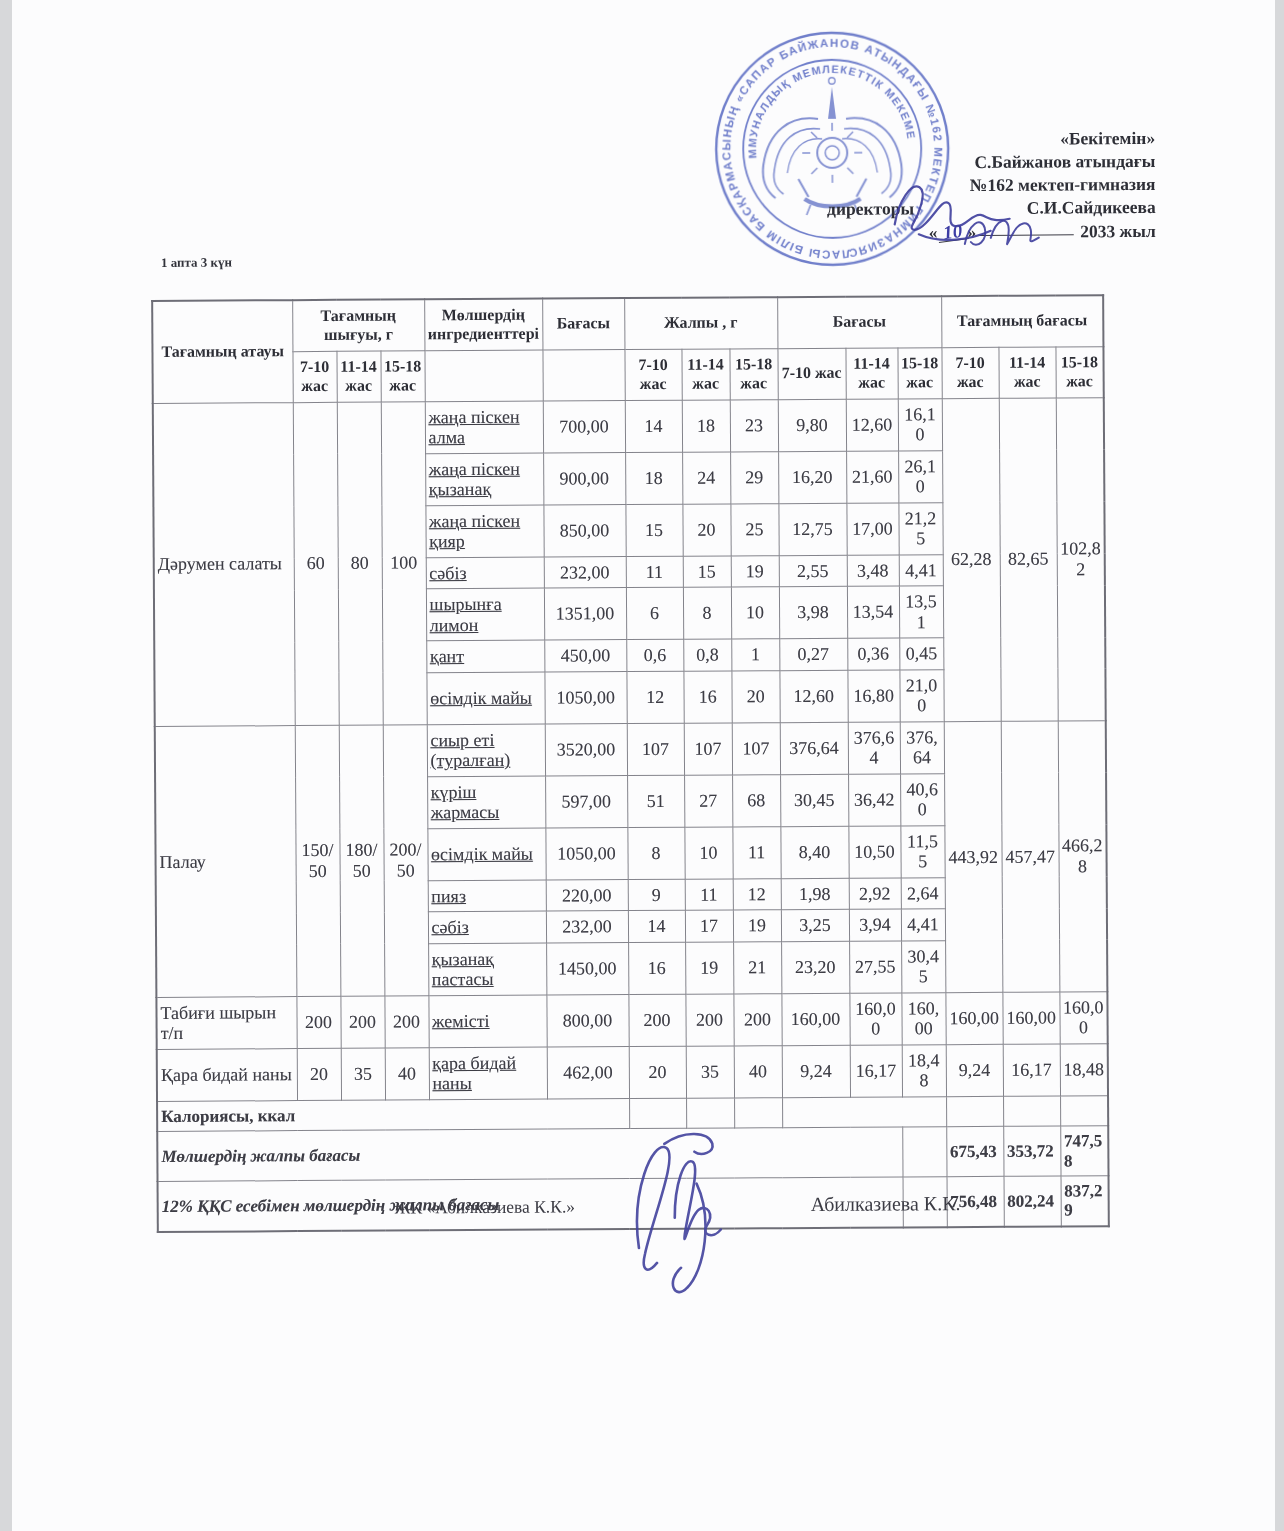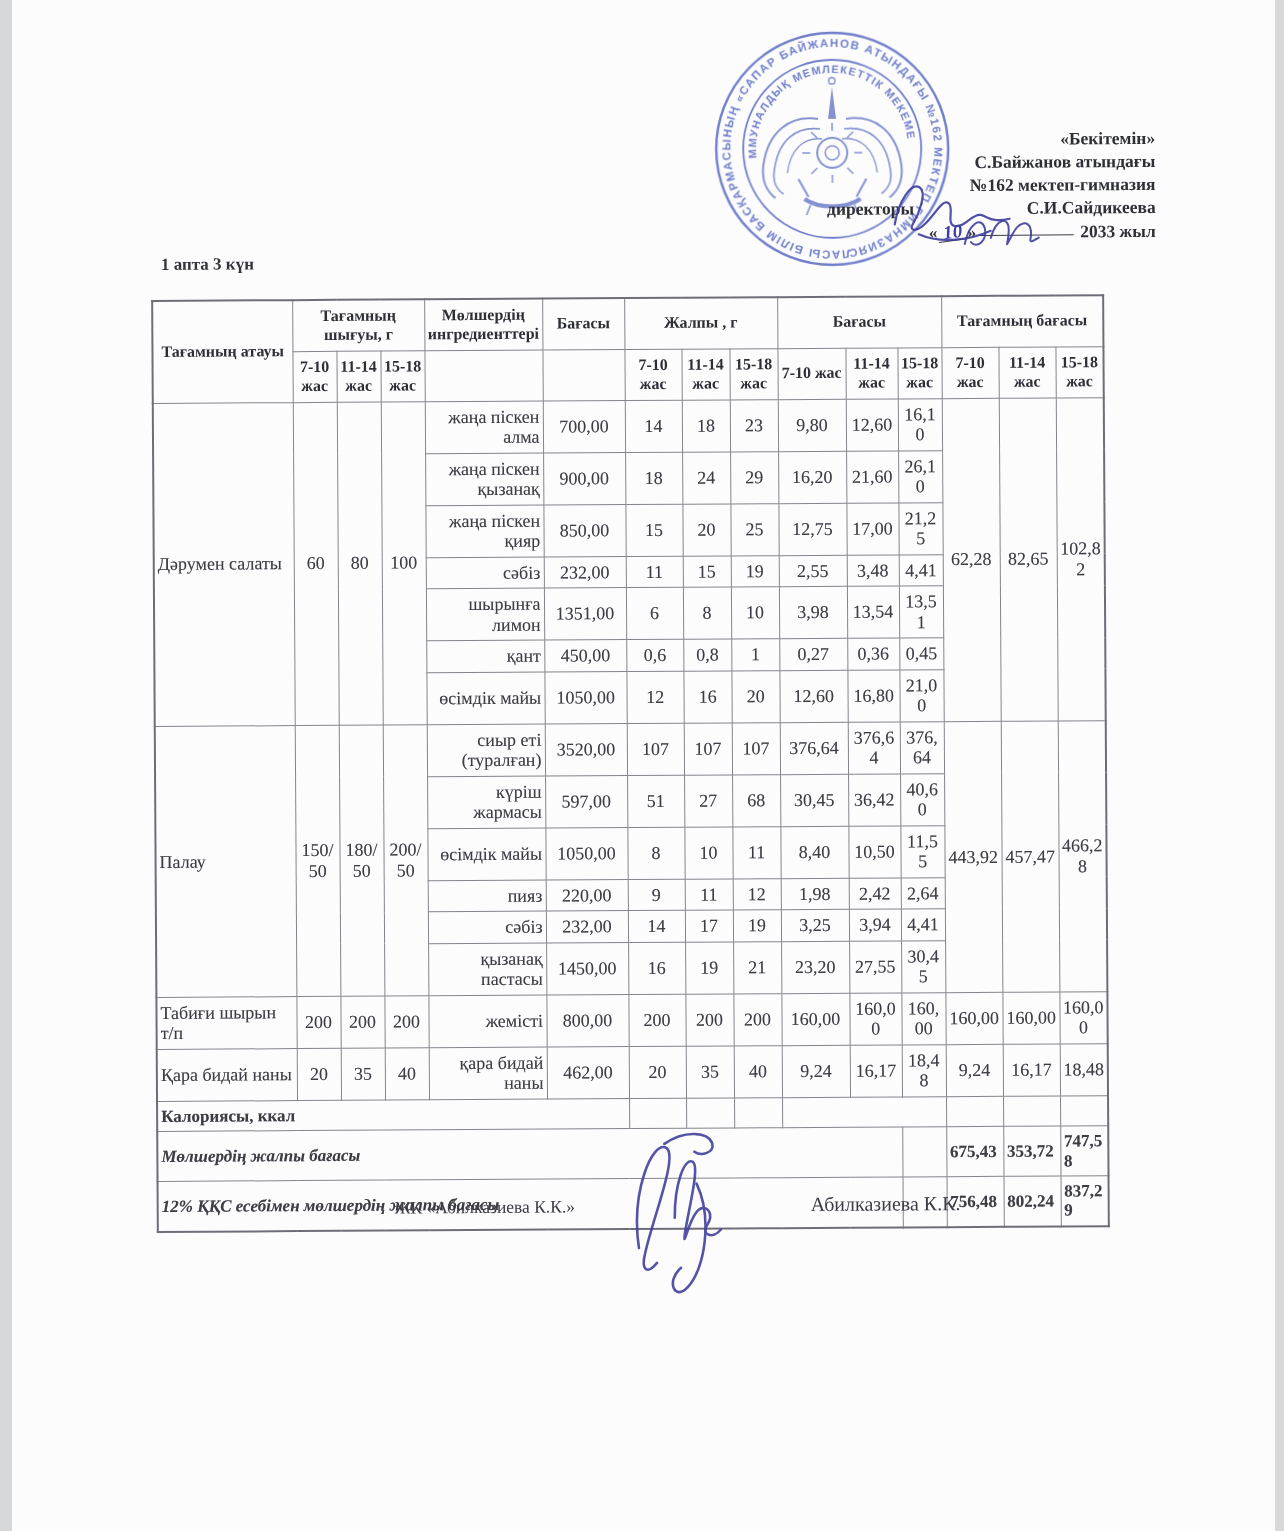--- a/index.html
+++ b/index.html
@@ -18,7 +18,7 @@
             font-style:italic;color:#3d3da5;transform:rotate(-7deg);font-size:19px;line-height:17px;}
   .blank-line{display:inline-block;width:94px;height:4px;border-bottom:1.6px solid #3c3c46;margin:0 6px 2px 4px;}
 
-  .week-label{position:absolute;left:152px;top:252px;font-weight:bold;font-size:17px;color:#32333b;}
+  .week-label{position:absolute;left:152px;top:252px;font-weight:bold;font-size:13px;color:#32333b;}
 
   
   .stamp{position:absolute;left:698px;top:24px;opacity:.82;filter:blur(.4px);}

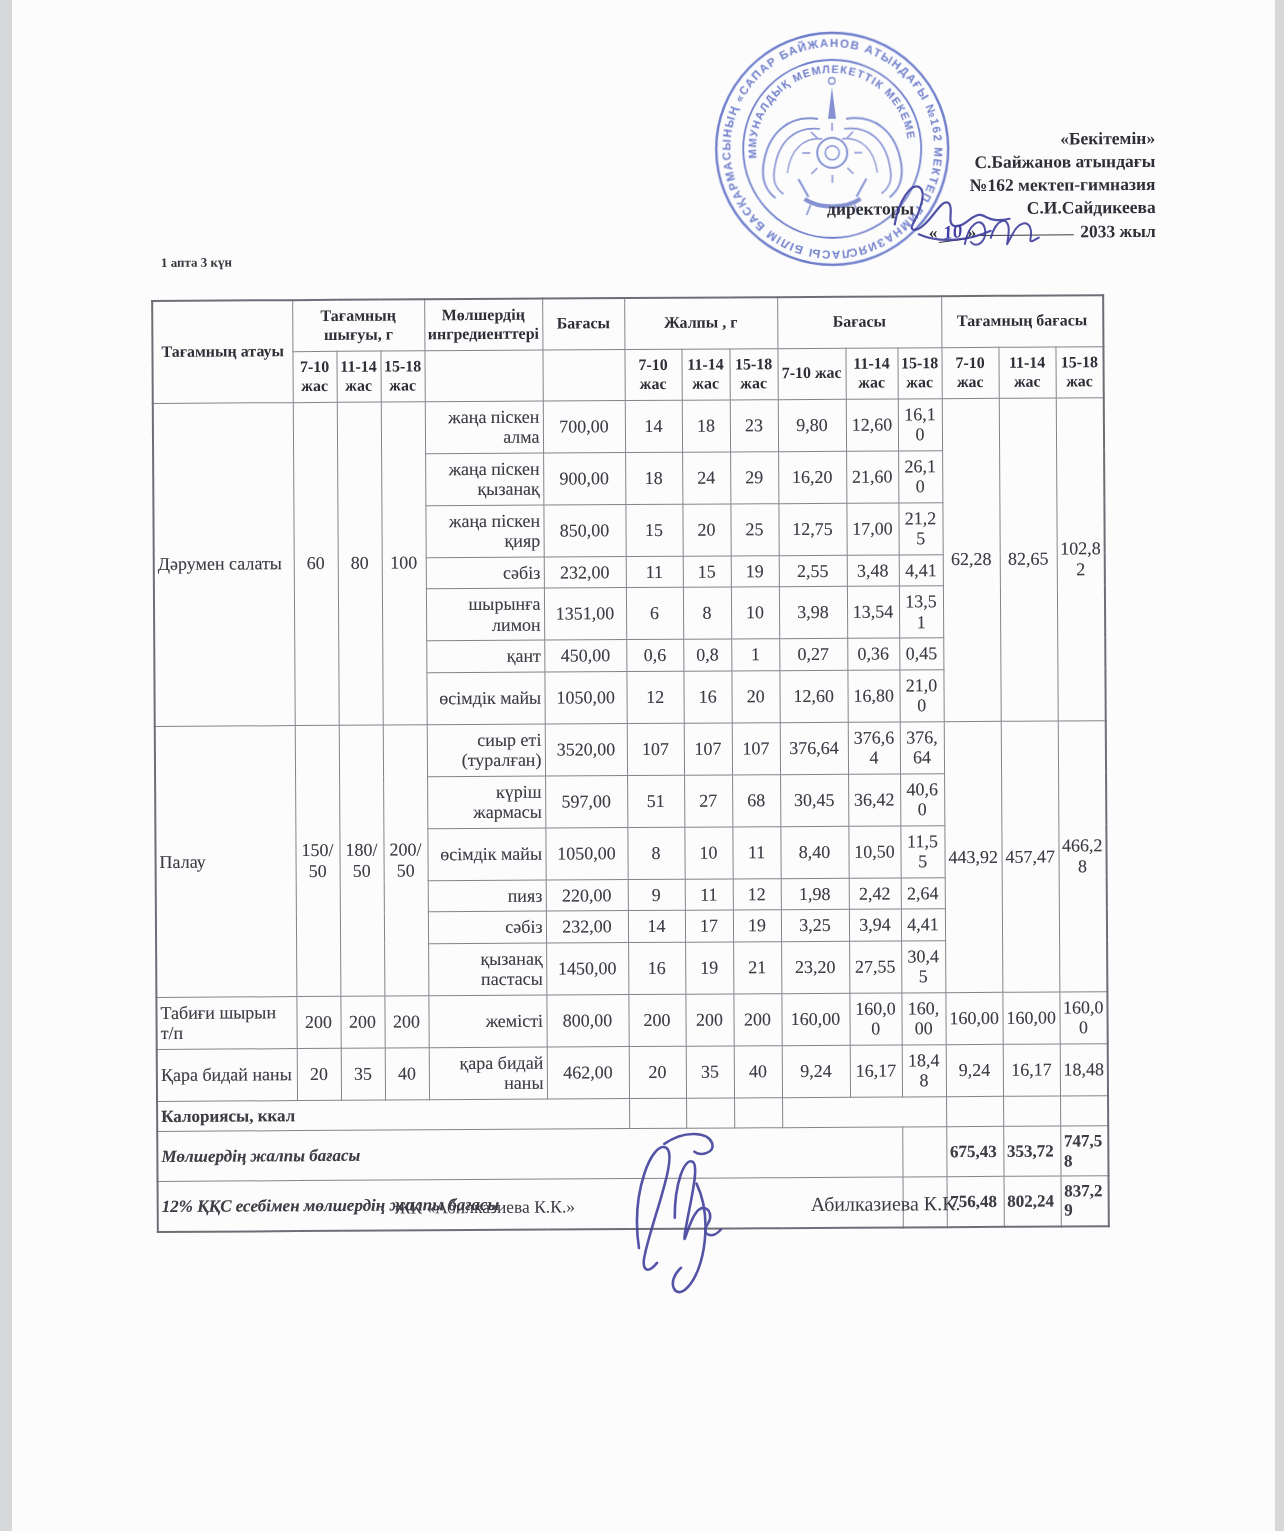--- a/index.html
+++ b/index.html
@@ -39,7 +39,7 @@
   .num{text-align:center;word-break:break-all;}
   .t-top{vertical-align:top;}
   .name-cell{text-align:left;vertical-align:top;padding:5px 2px 5px 6px;overflow-wrap:break-word;}
-  .ing-cell{text-align:right;padding-left:5px;overflow-wrap:break-word;}
+  .ing-cell{text-align:left;padding-left:5px;overflow-wrap:break-word;text-decoration:underline;}
   .bold-label{font-weight:bold;text-align:left;padding-left:7px;font-size:17px;color:#2e2f37;}
   .sum-label{font-weight:bold;font-style:italic;text-align:left;padding:7px 2px 7px 7px;font-size:17px;color:#2e2f37;}
   .sum-val{font-weight:bold;font-size:17px;text-align:left;vertical-align:top;word-break:break-all;

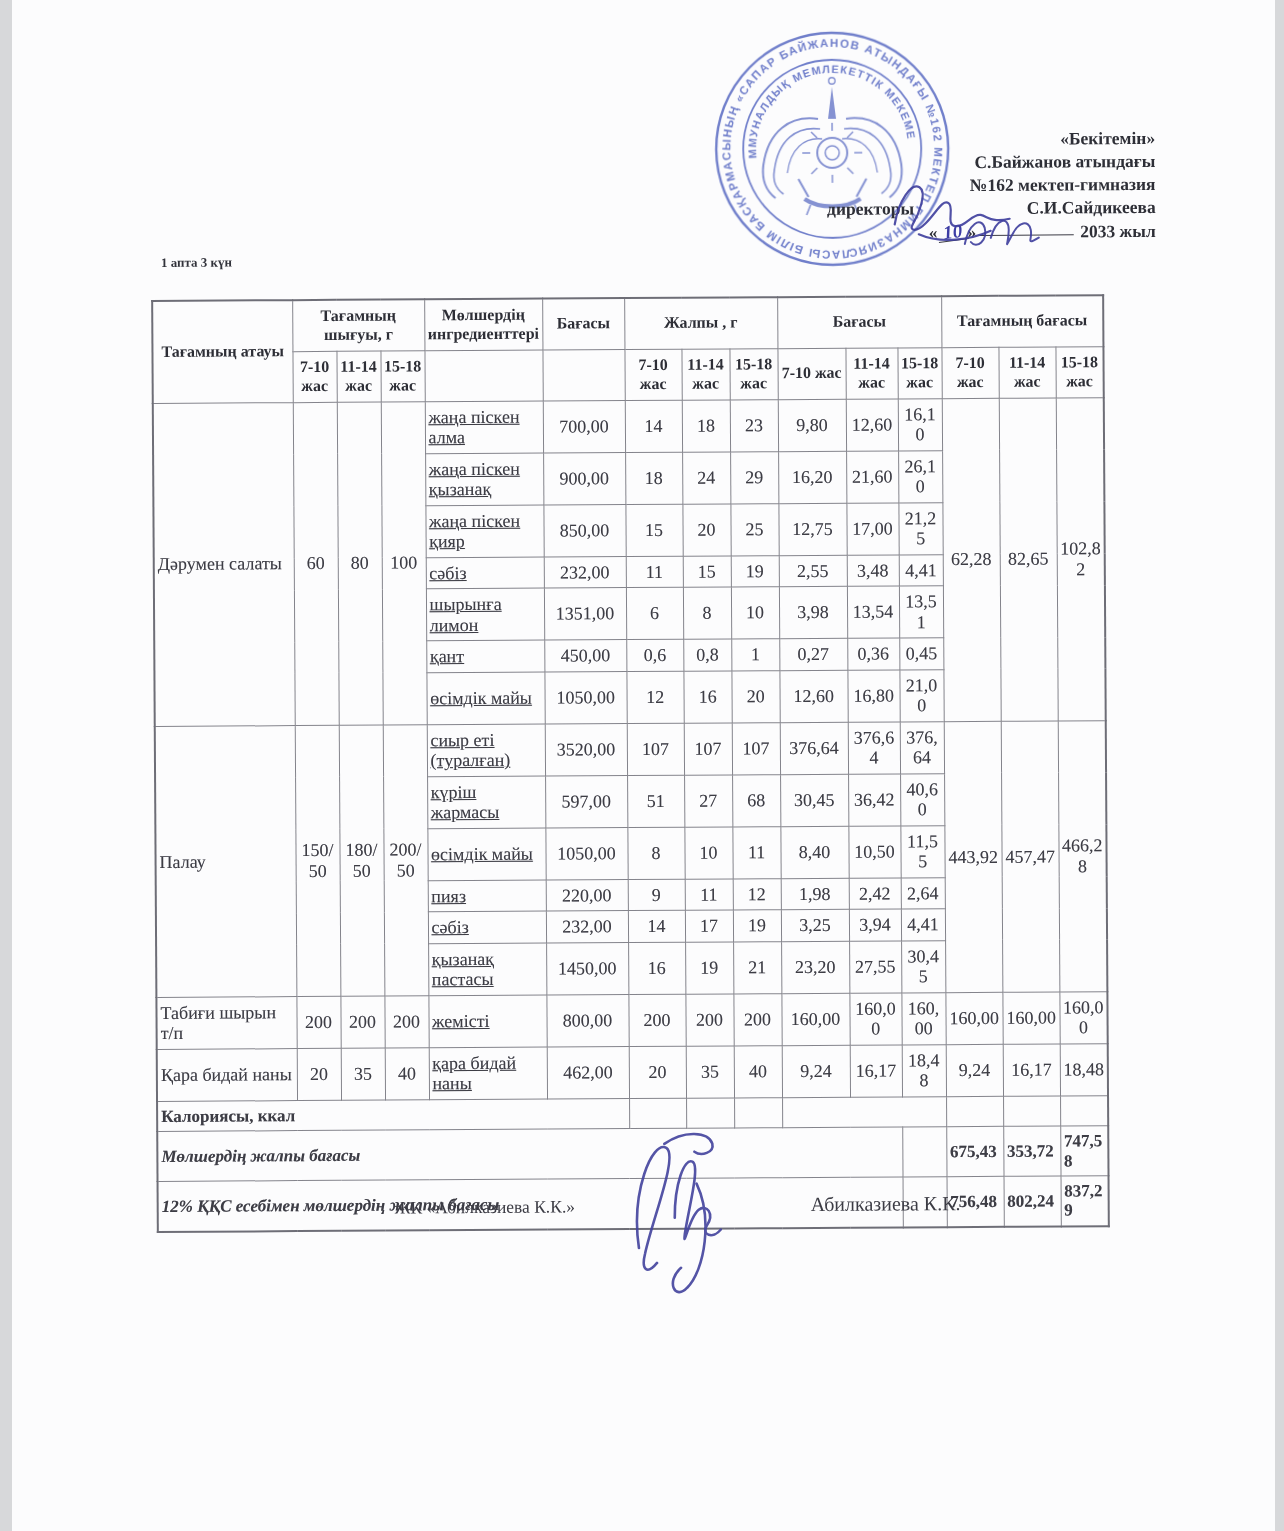--- a/index.html
+++ b/index.html
@@ -297,7 +297,7 @@
             <td class="num">11</td>
             <td class="num">12</td>
             <td class="num">1,98</td>
-            <td class="num">2,42</td>
+            <td class="num">2,92</td>
             <td class="num">2,64</td>
           </tr>
           <tr>

